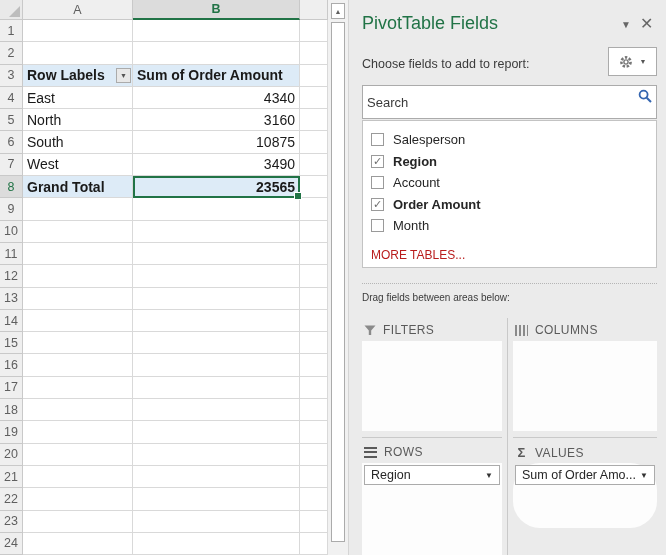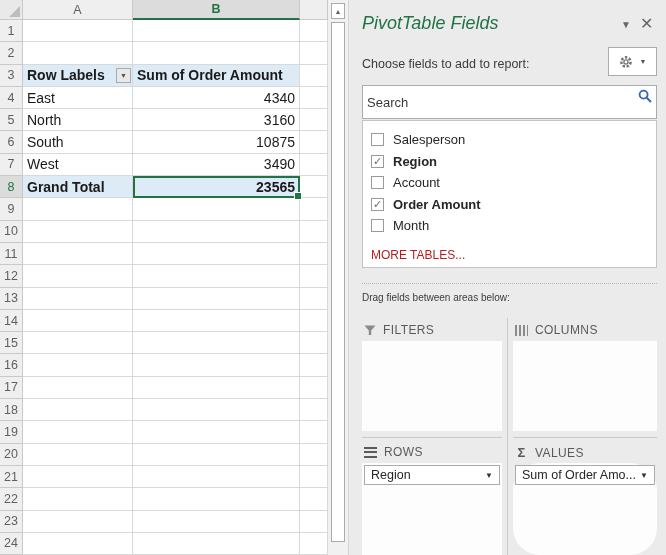--- a/index.html
+++ b/index.html
@@ -67,7 +67,7 @@
     position:absolute;left:348px;top:0;width:318px;height:555px;
     background:#EBEBEB;border-left:1px solid #D5D5D5;box-sizing:border-box;
   }
-  .panel-title{position:absolute;left:13px;top:13px;font-size:18px;color:#217346;font-style:italic;}
+  .panel-title{position:absolute;left:13px;top:13px;font-size:18px;color:#217346;}
   .pane-chevron{position:absolute;left:272px;top:19px;color:#666;font-size:10px;cursor:pointer;}
   .pane-close{position:absolute;left:291px;top:14px;color:#666;font-size:16px;cursor:pointer;}
   .choose-label{position:absolute;left:13px;top:57px;font-size:12.5px;color:#3b3b3b;}

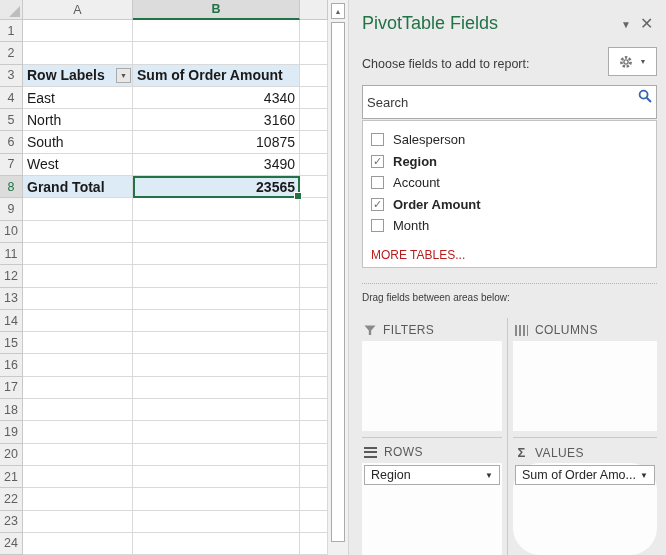--- a/index.html
+++ b/index.html
@@ -314,7 +314,7 @@
       <span class="sigma-icon">Σ</span>
       <span>VALUES</span>
     </div>
-    <div class="area-zone" style="left:164px;top:463px;width:144px;height:92px;border-radius:27px;" id="zone-values">
+    <div class="area-zone" style="left:164px;top:463px;width:144px;height:65px;border-radius:27px;" id="zone-values">
         <div class="pill">
           <span>Sum of Order Amo...</span>
           <span class="caret">▼</span>

